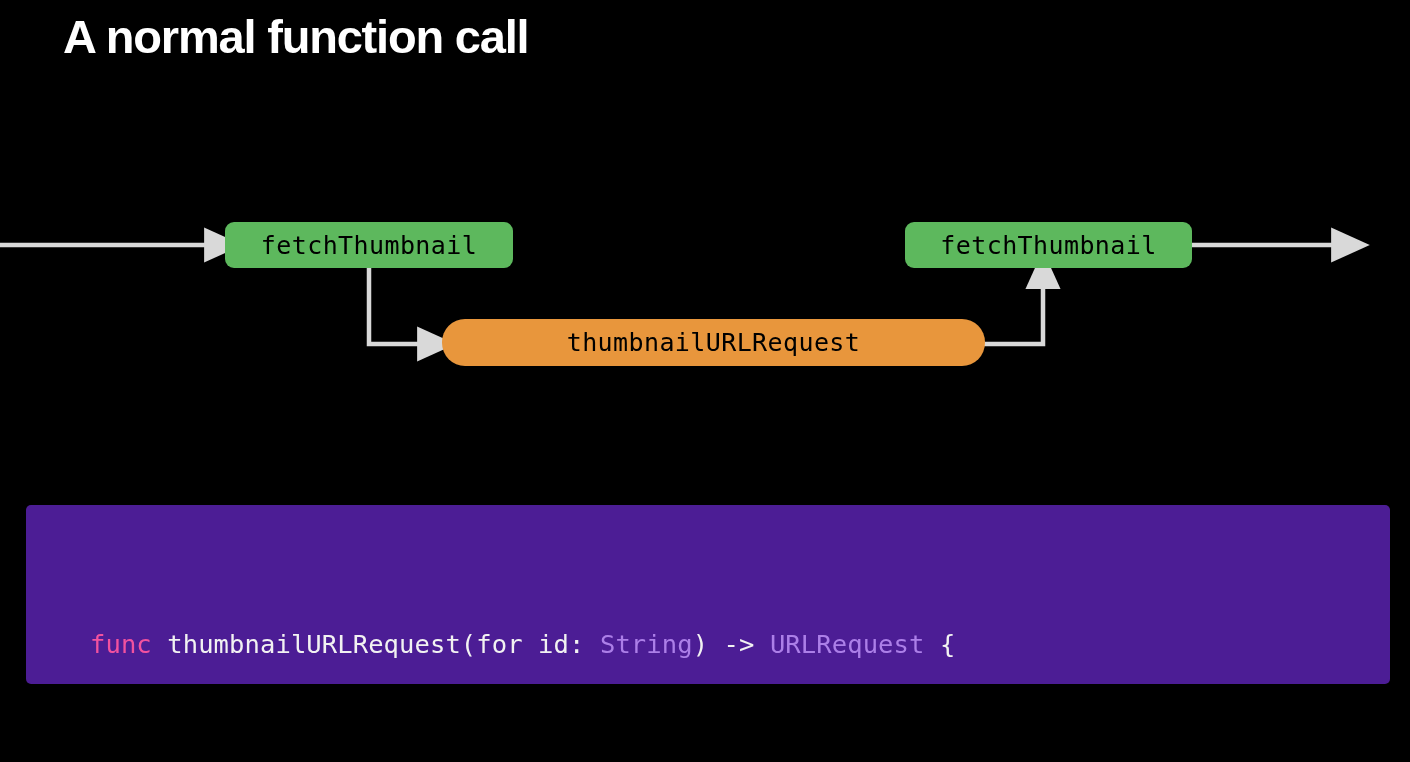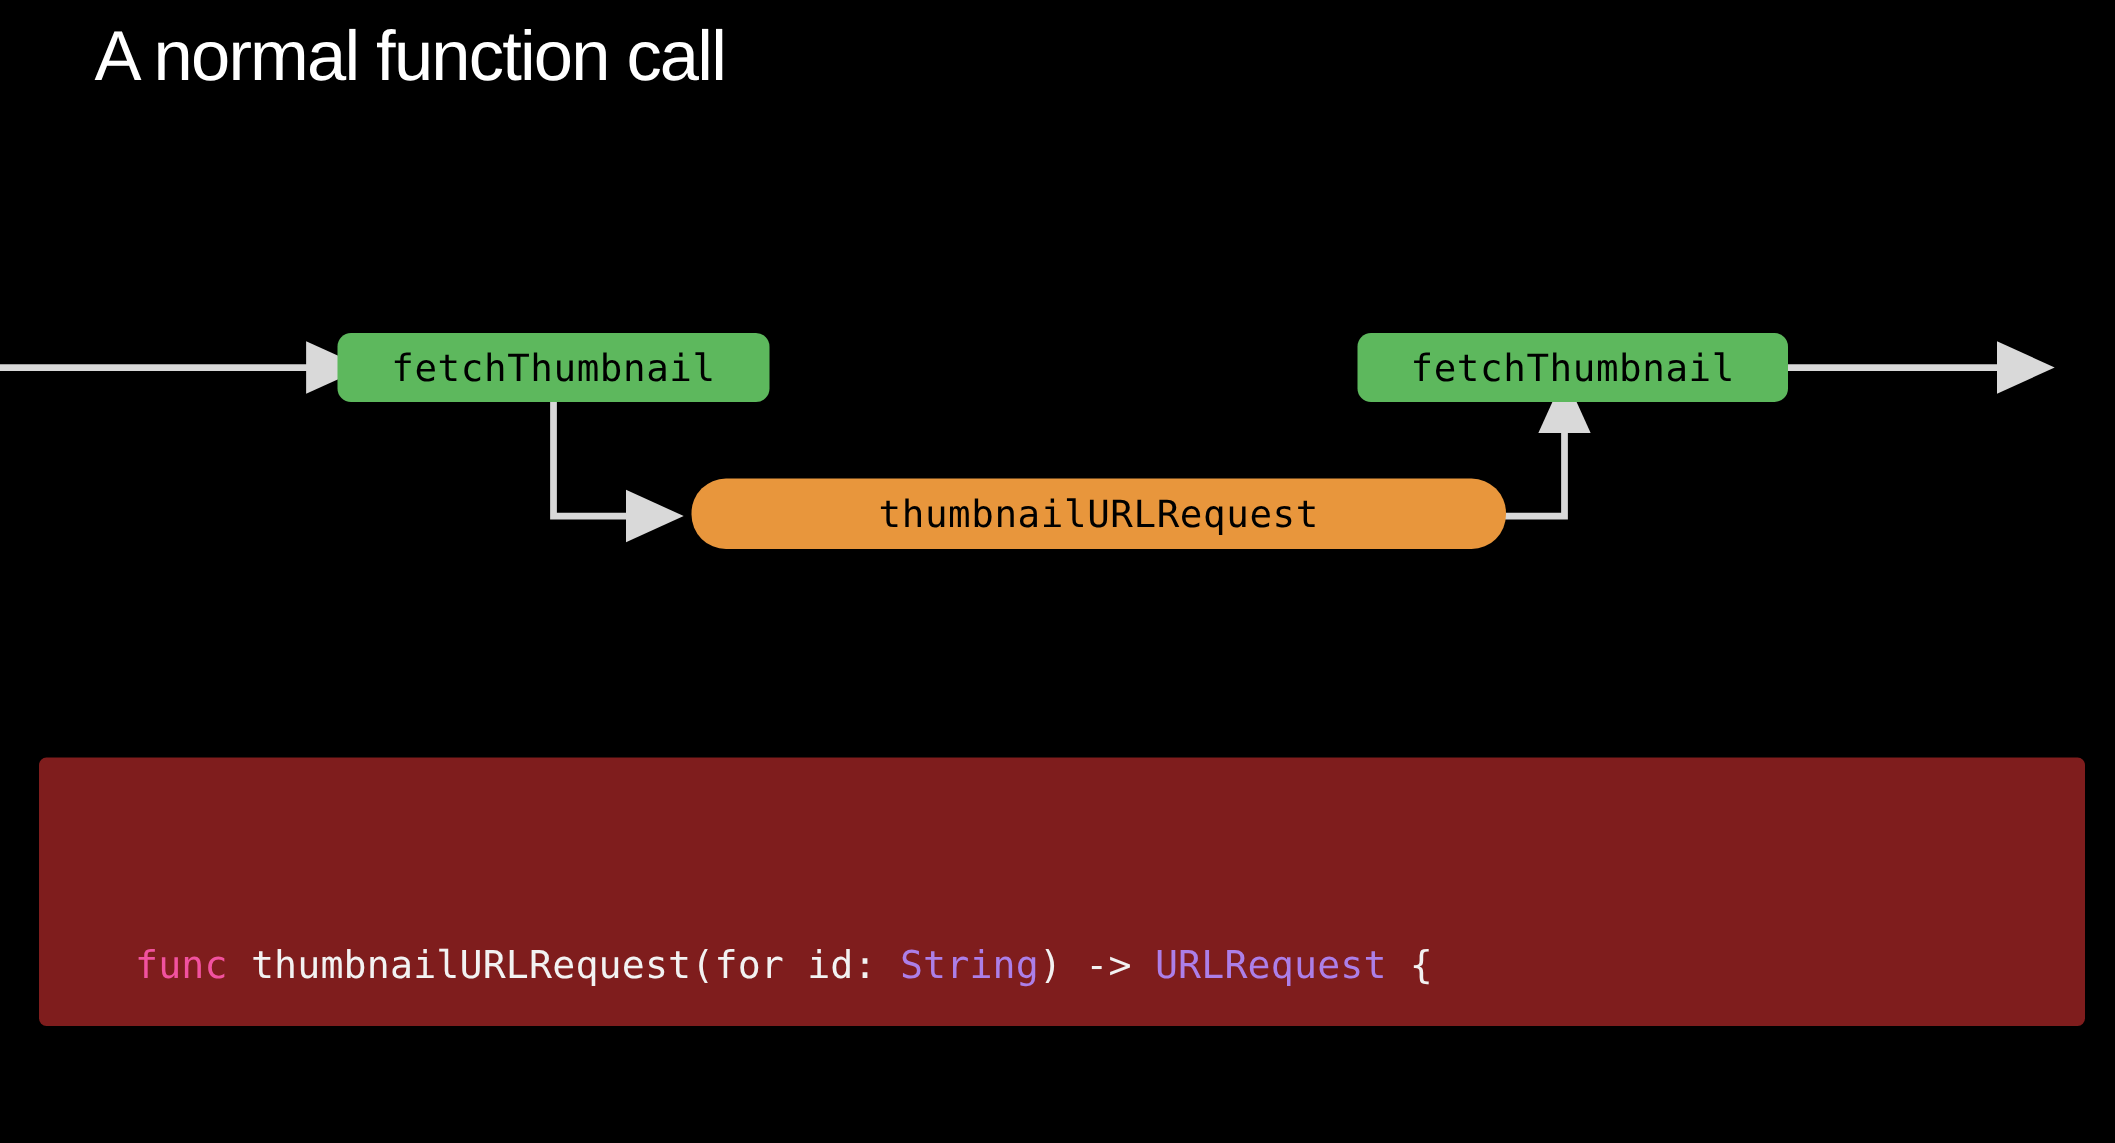--- a/index.html
+++ b/index.html
@@ -23,7 +23,7 @@
     top: 8px;
     font-family: "Liberation Sans", sans-serif;
     font-size: 47px;
-    font-weight: normal;
+    font-weight: bold;
     letter-spacing: -1.2px;
     color: #ffffff;
     line-height: 1.25;

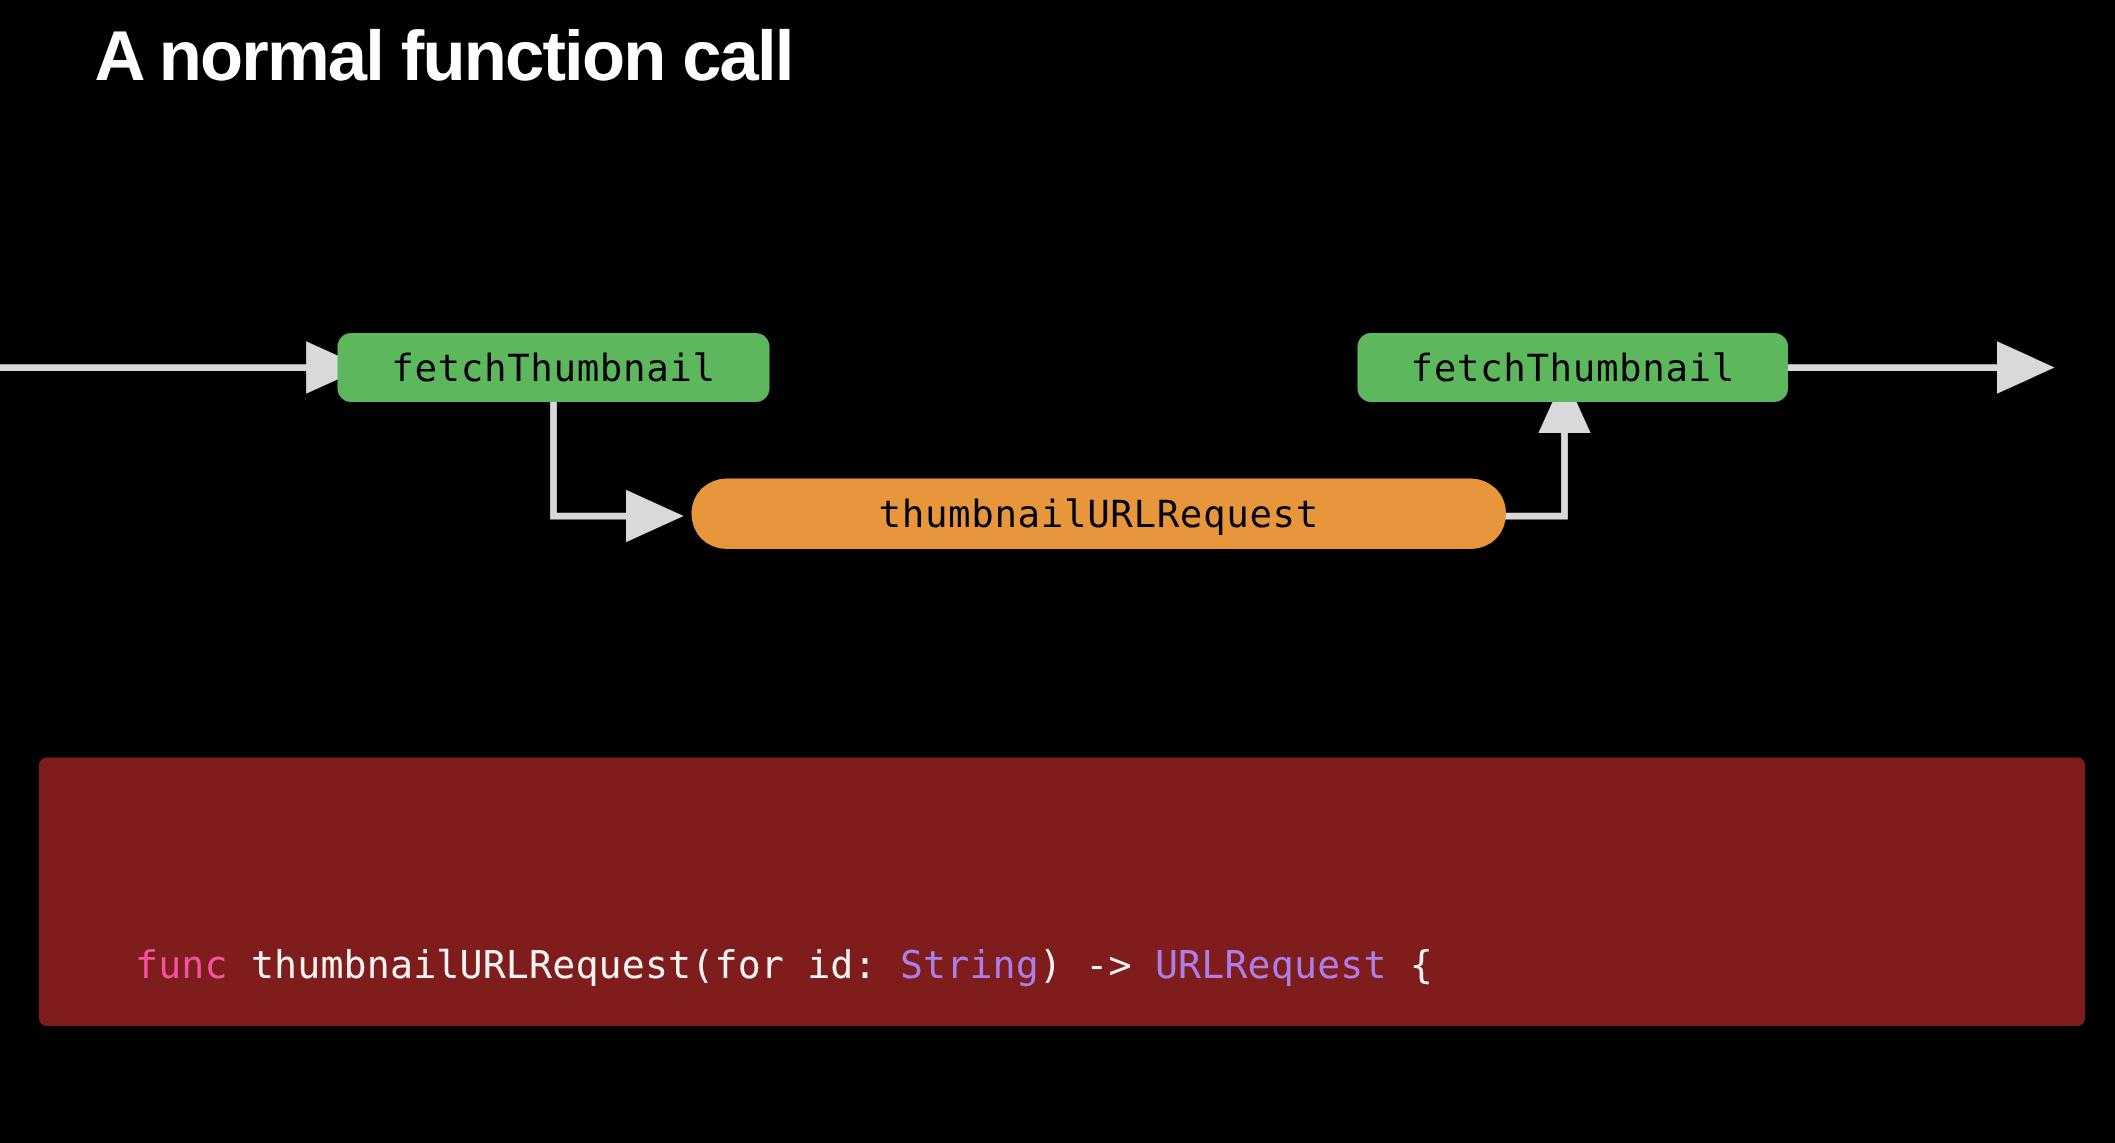--- a/index.html
+++ b/index.html
@@ -63,7 +63,7 @@
 
   #node-fetch-left  { left: 225px; top: 222px; width: 288px; height: 46px; }
   #node-fetch-right { left: 905px; top: 222px; width: 287px; height: 46px; }
-  #node-request     { left: 461px; top: 319px; width: 543px; height: 47px; border-radius: 23px; }
+  #node-request     { left: 442px; top: 319px; width: 543px; height: 47px; border-radius: 23px; }
 
   
   #code-block {

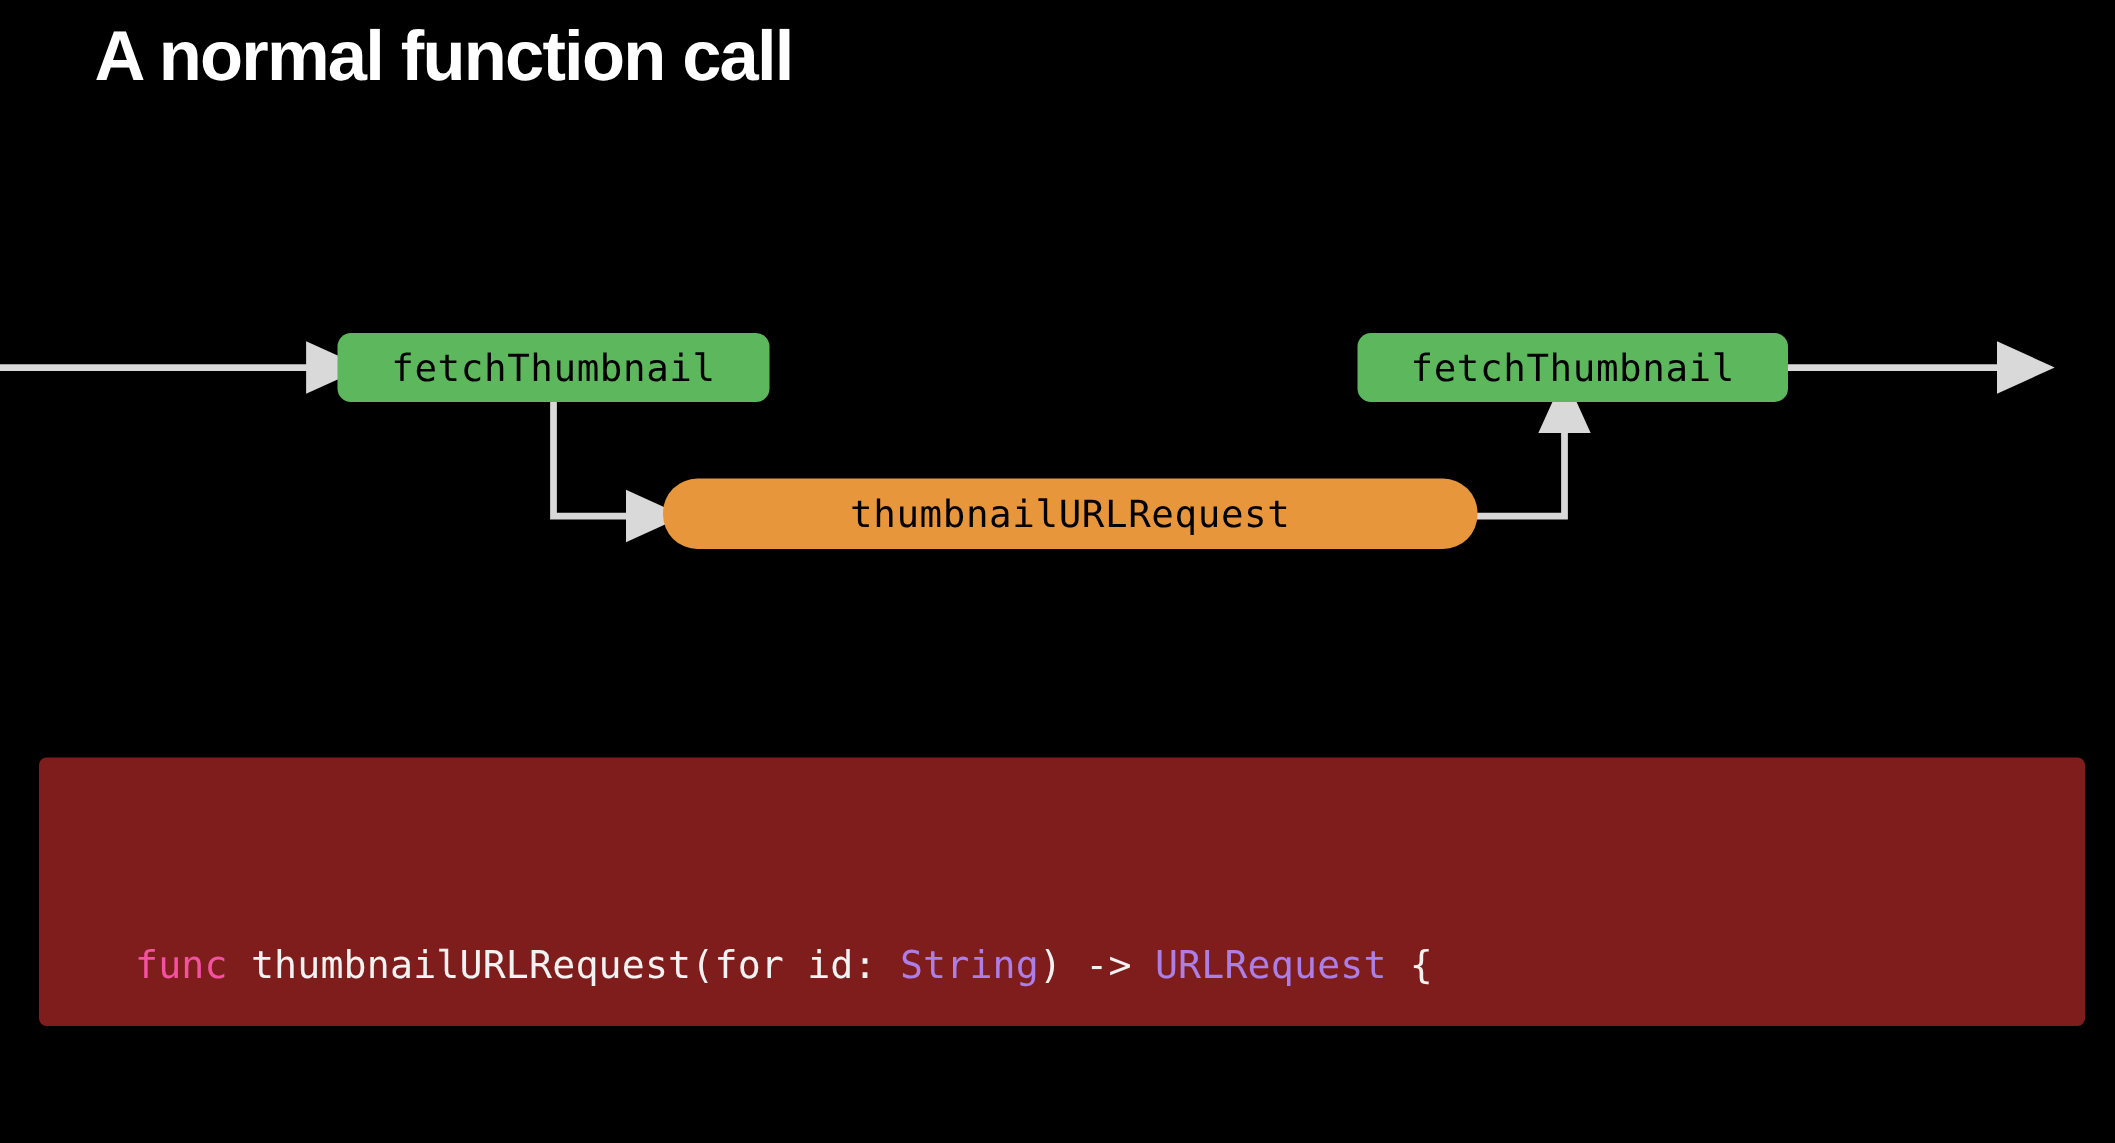--- a/index.html
+++ b/index.html
@@ -128,7 +128,7 @@
   <div class="node-box" id="node-fetch-right" style="background:#5DB85D;">fetchThumbnail</div>
 </div>
 
-<div id="code-block" style="background:#7f1d1d;">
+<div id="code-block" style="background:#4c1d95;">
 
   <div class="code-line"><span class="tok-kw">func</span><span class="tok-plain"> thumbnailURLRequest(for id: </span><span class="tok-type">String</span><span class="tok-plain">) -&gt; </span><span class="tok-type">URLRequest</span><span class="tok-plain"> {</span></div>
 

